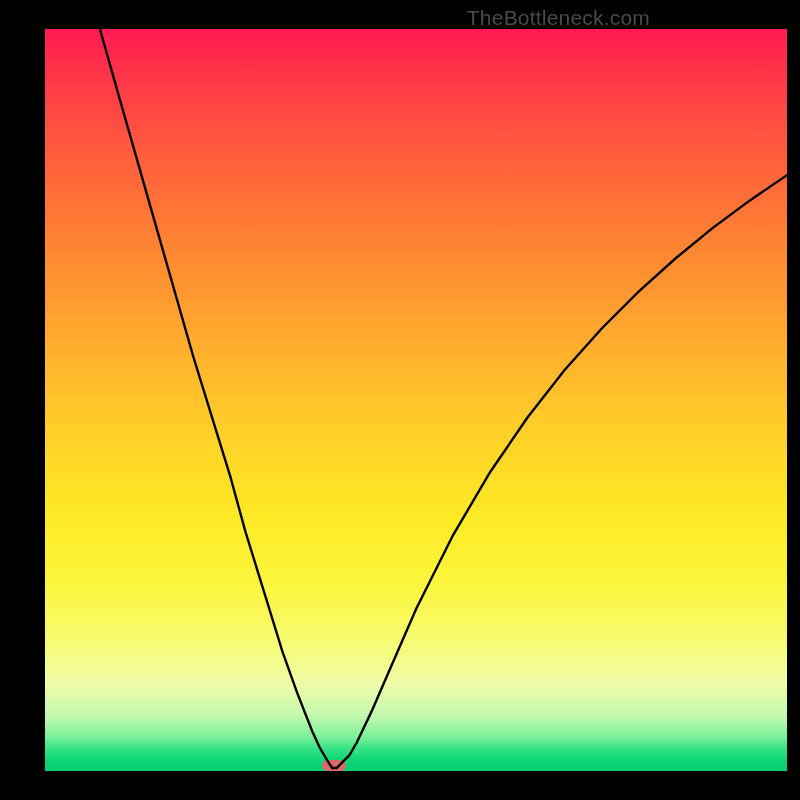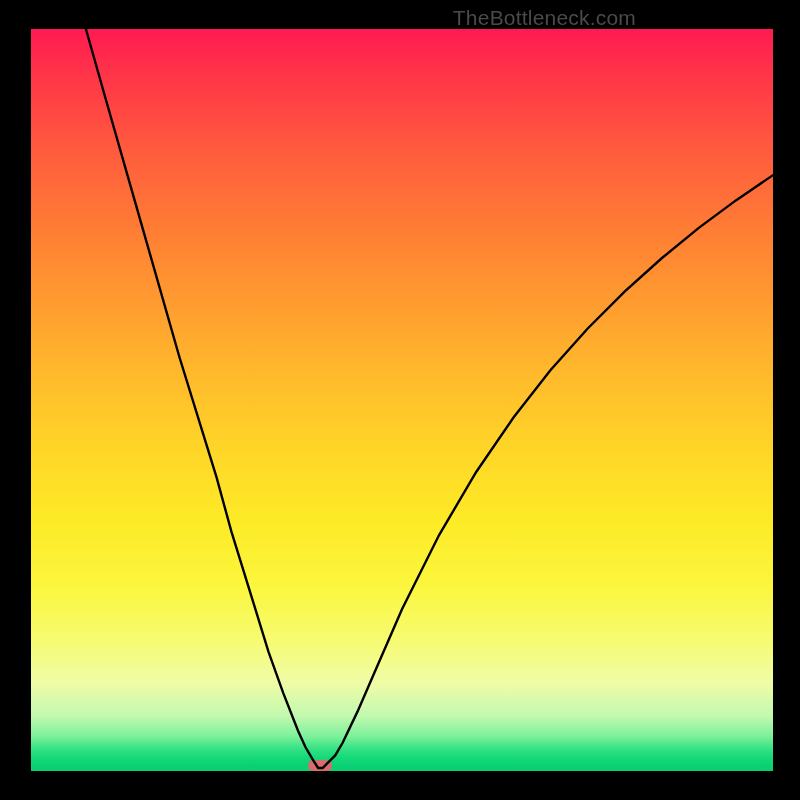--- a/index.html
+++ b/index.html
@@ -13,7 +13,7 @@
   }
   .frame {
     position: absolute;
-    left: 2px; top: 0;
+    left: 16px; top: 0;
     width: 644px; height: 800px;
     background: #000;
   }

